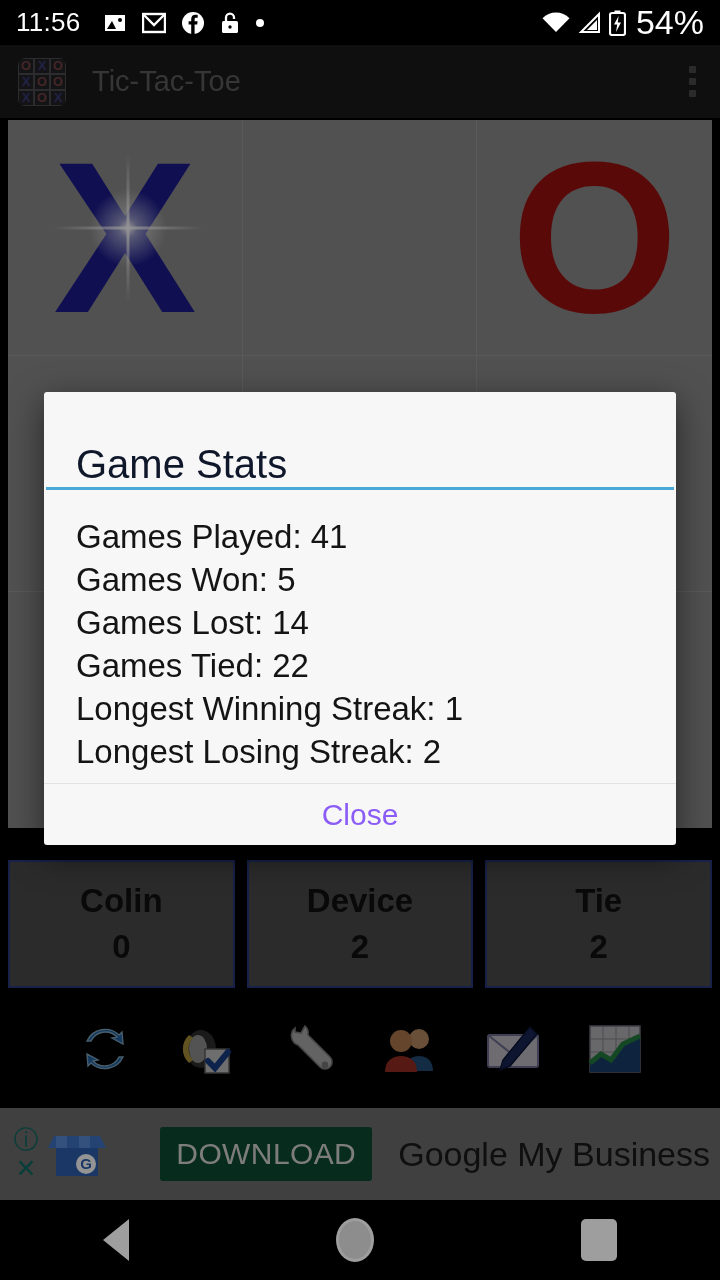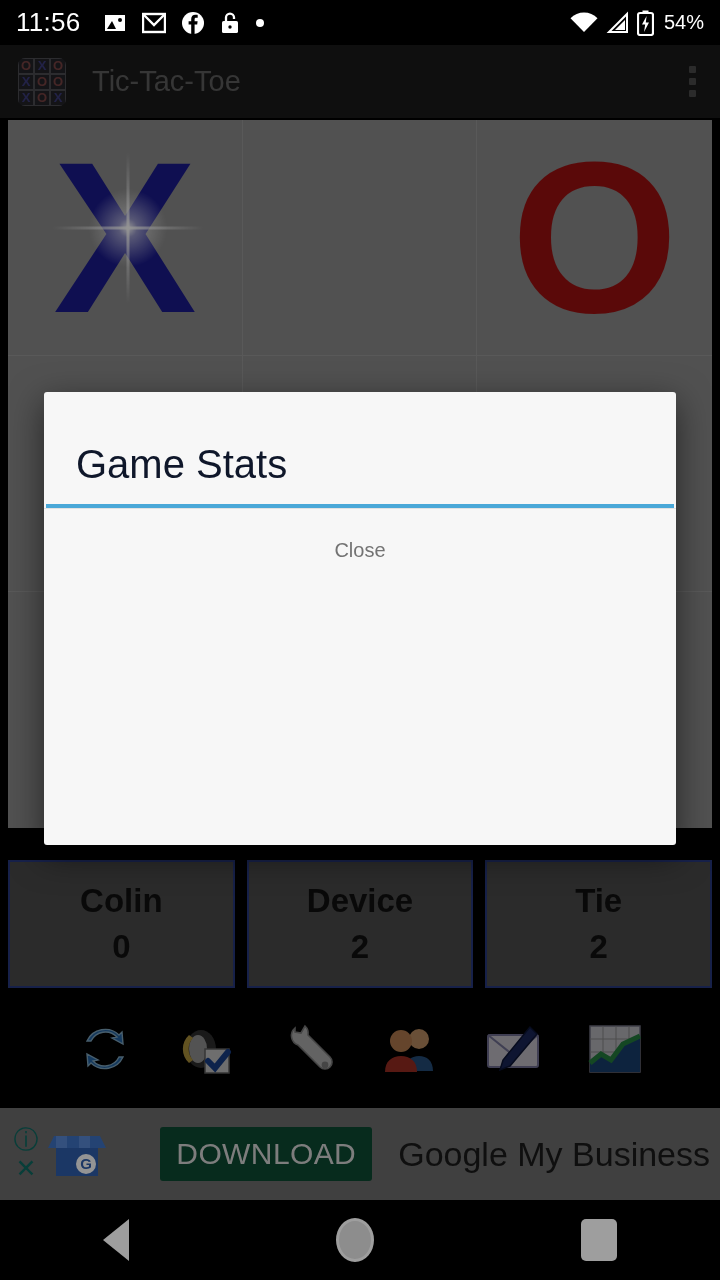--- a/index.html
+++ b/index.html
@@ -14,7 +14,7 @@
   #status-clock{ color:#fff; font-size:26px; letter-spacing:.3px; }
   #status-left-icons{ display:flex; align-items:center; gap:15px; margin-left:22px; }
   #status-right{ margin-left:auto; display:flex; align-items:center; gap:7px; }
-  #battery-pct{ color:#fff; font-size:20px; margin-left:3px; }
+  #battery-pct{ color:#fff; font-size:34px; margin-left:3px; }
   .sicon{ display:block; }
 
   

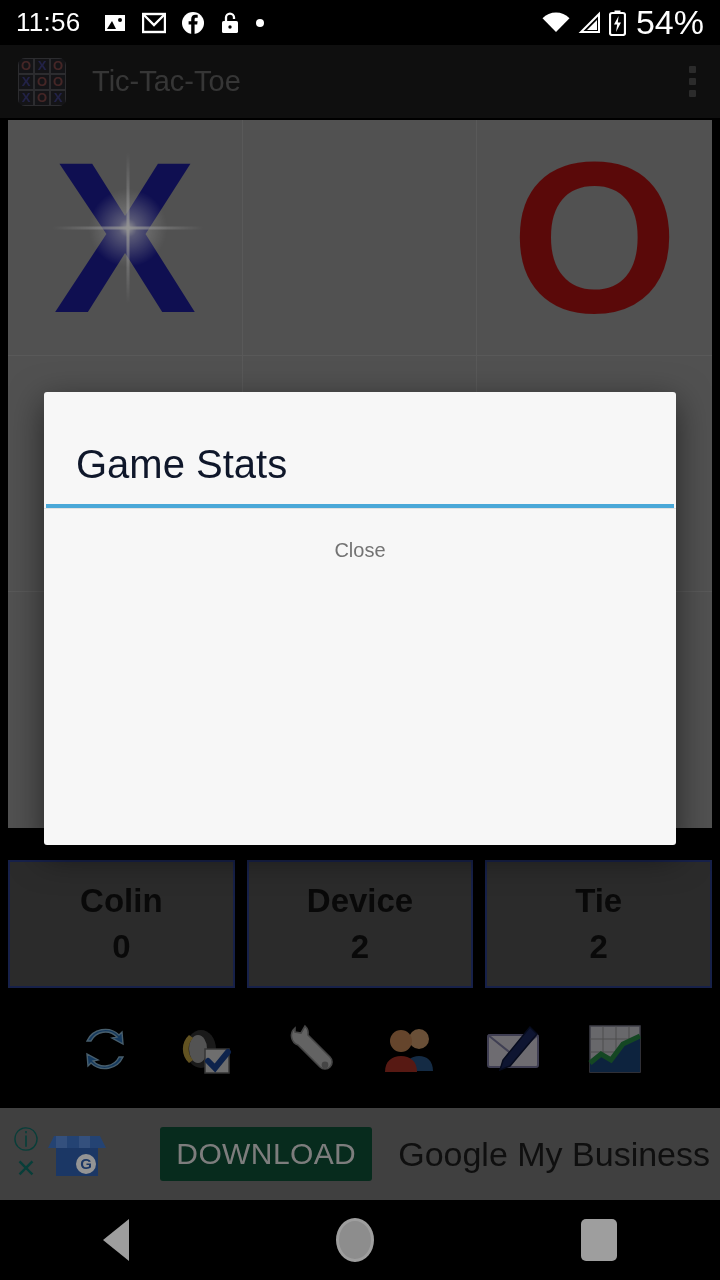--- a/index.html
+++ b/index.html
@@ -315,6 +315,14 @@
 <div id="dialog">
   <div id="dialog-title">Game Stats</div>
   <div id="dialog-divider"></div>
+  <div id="dialog-body">
+    <div class="stat-line">Games Played: 41</div>
+    <div class="stat-line">Games Won: 5</div>
+    <div class="stat-line">Games Lost: 14</div>
+    <div class="stat-line">Games Tied: 22</div>
+    <div class="stat-line">Longest Winning Streak: 1</div>
+    <div class="stat-line">Longest Losing Streak: 2</div>
+  </div>
   <div id="dialog-footer">
     <button id="dialog-close-button">Close</button>
   </div>

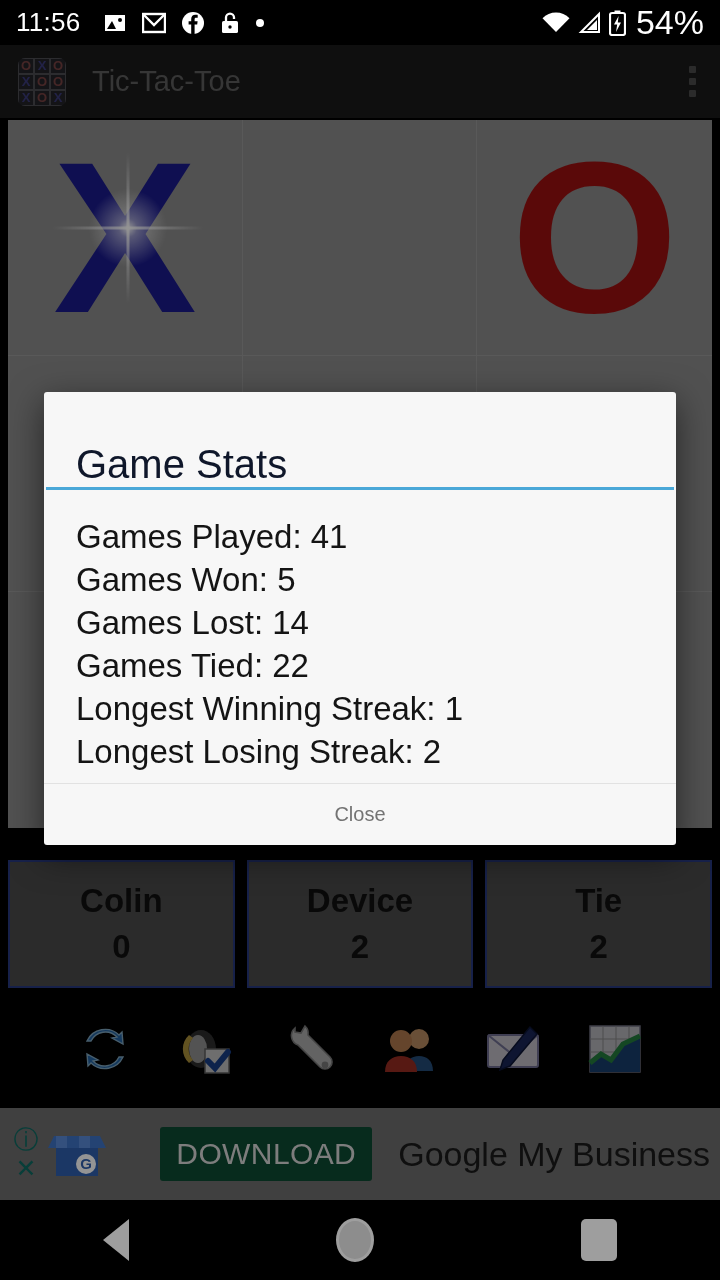--- a/index.html
+++ b/index.html
@@ -122,7 +122,7 @@
   #dialog-body{ flex:1; padding:26px 0 10px 32px; }
   .stat-line{ font-size:33px; color:#141414; line-height:1.30; white-space:nowrap; }
   #dialog-footer{ border-top:1px solid #e2e2e2; height:84px; display:flex; align-items:center; justify-content:center; }
-  #dialog-close-button{ font-size:20px; color:#737373; background:none; border:none; font-family:"Liberation Sans",sans-serif; cursor:pointer; }
+  #dialog-close-button{ font-size:30px; color:#8b5cf6; background:none; border:none; font-family:"Liberation Sans",sans-serif; cursor:pointer; }
 </style>
 </head>
 <body>

